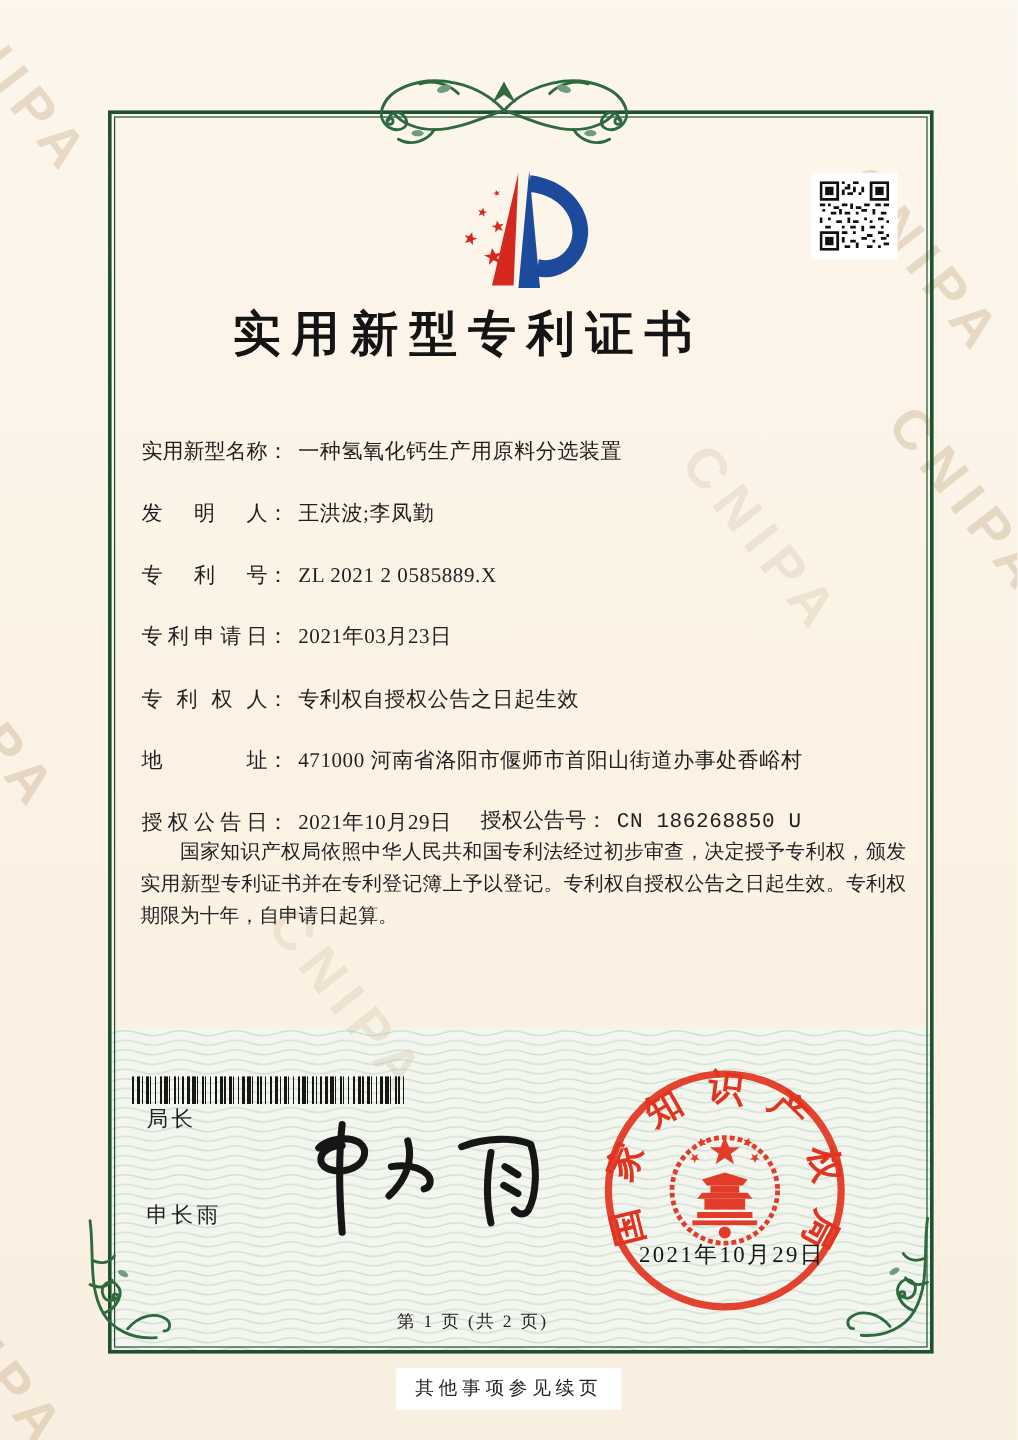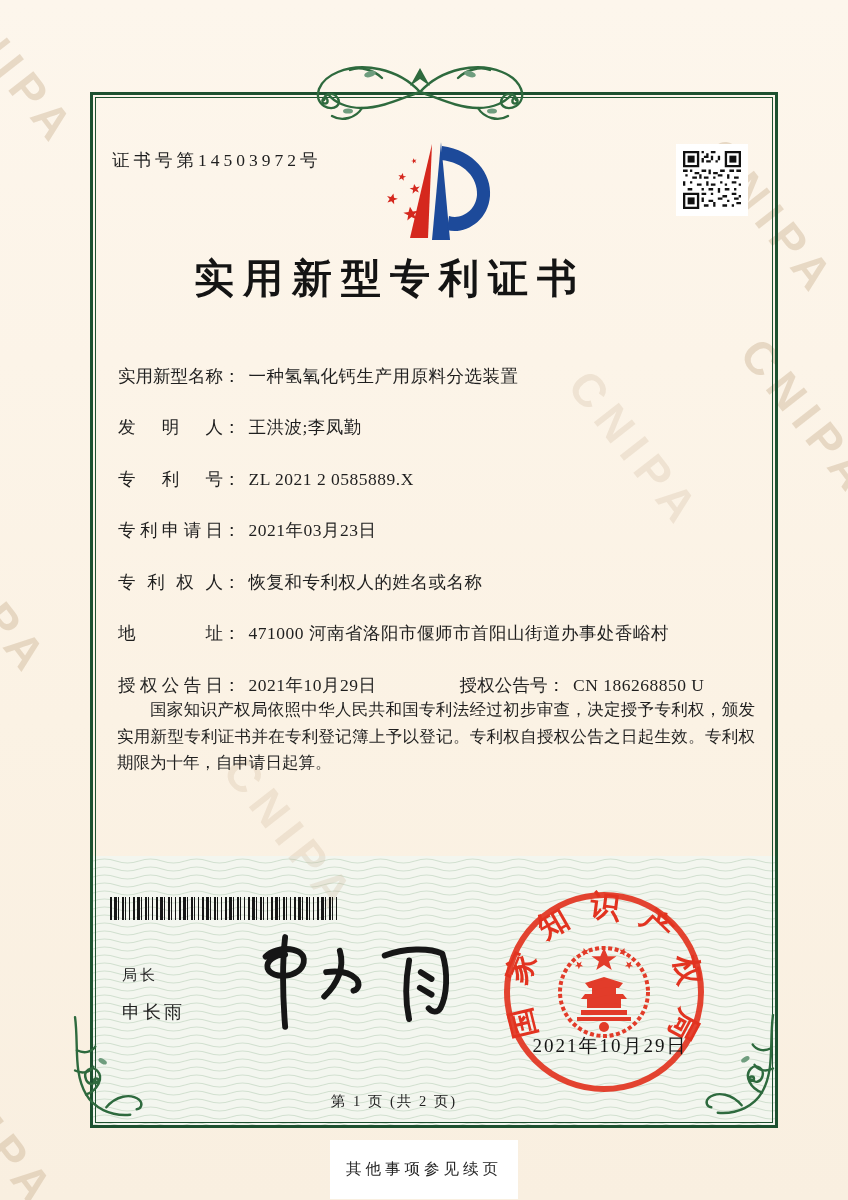--- a/index.html
+++ b/index.html
@@ -121,7 +121,6 @@
     </g>
   </svg>
 
-  <div class="cert-no">证书号第14503972号</div>
 
   <svg class="logo" width="135" height="112" viewBox="0 0 135 112">
     <defs>

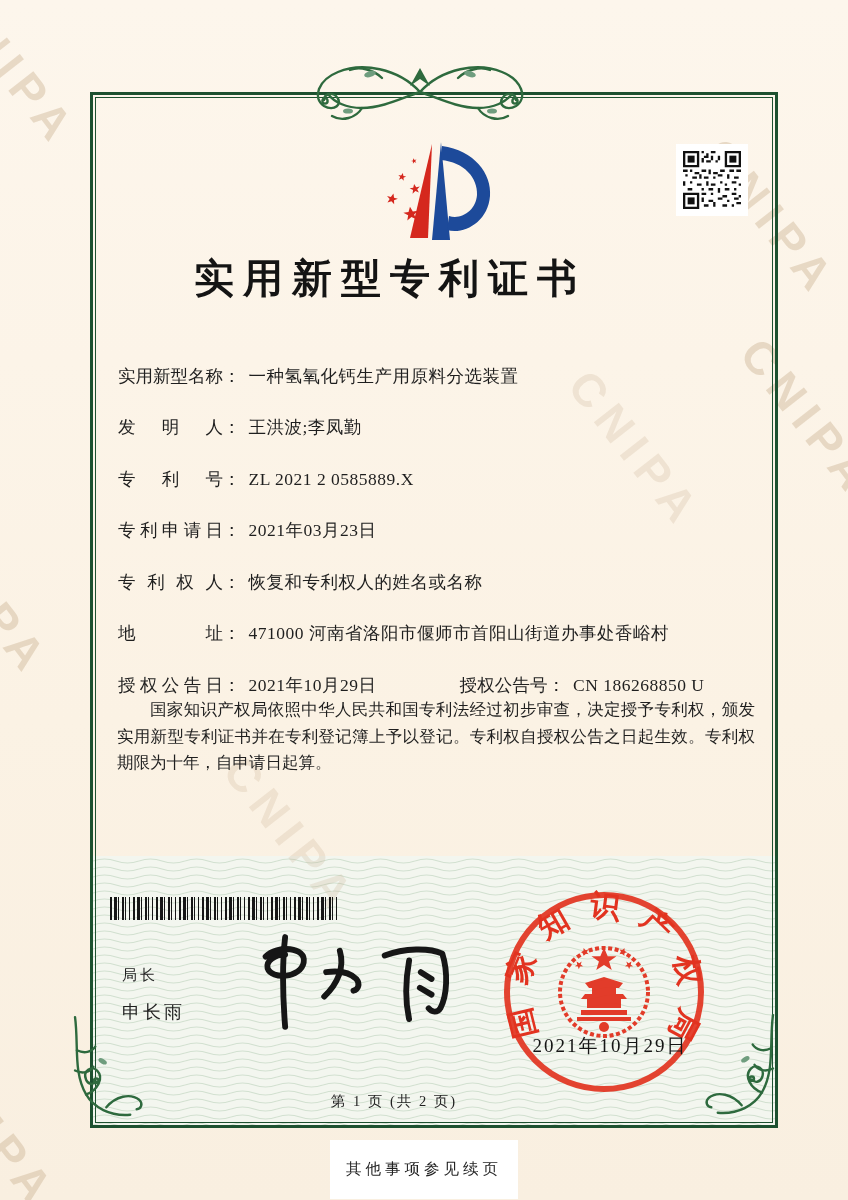--- a/index.html
+++ b/index.html
@@ -180,7 +180,7 @@
     <div class="frow">
       <span class="lbl">专利权人</span>
         <span>：</span>
-      <span class="val">恢复和专利权人的姓名或名称</span>
+      <span class="val">专利权自授权公告之日起生效</span>
     </div>
     <div class="frow">
       <span class="lbl">地址</span>

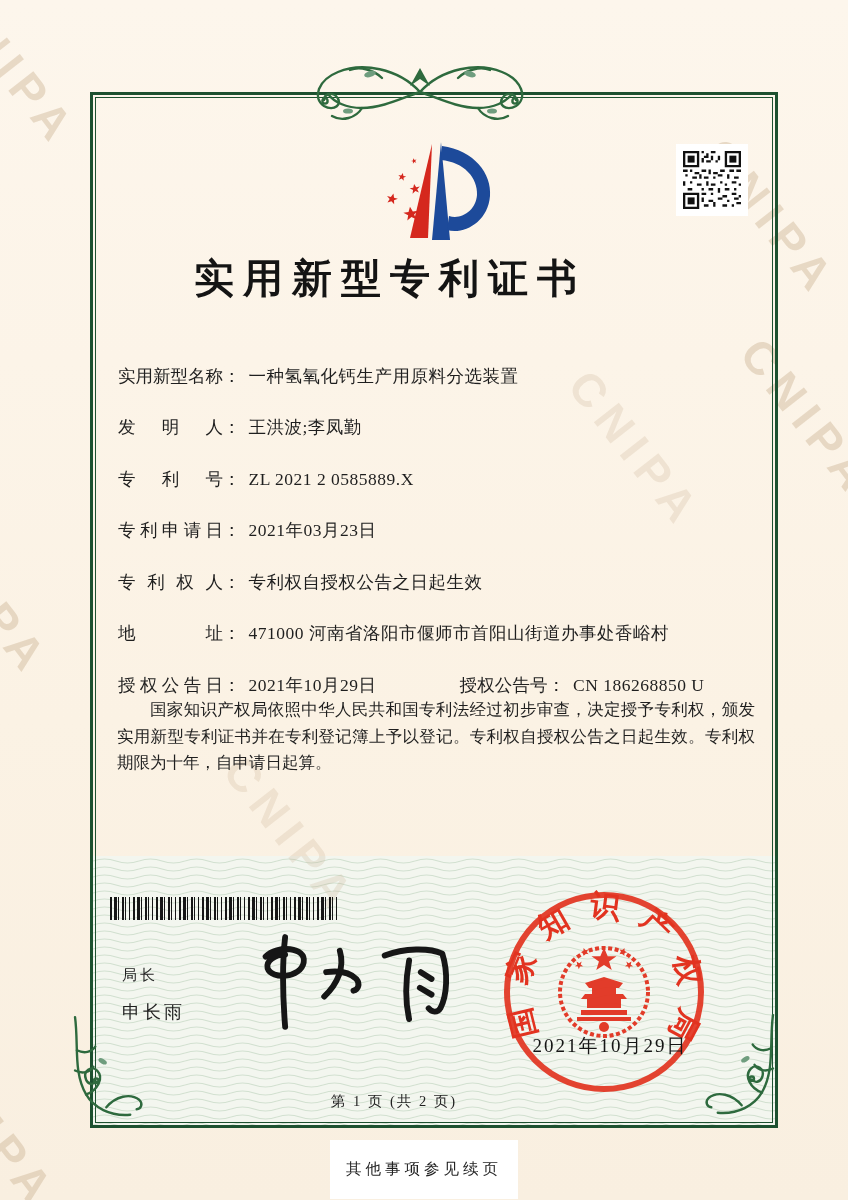--- a/index.html
+++ b/index.html
@@ -33,7 +33,7 @@
   .frow{height:51.5px; display:flex; align-items:center; line-height:24px;}
   .lbl{display:inline-block; width:105px; text-align:justify; text-align-last:justify;}
   .val{margin-left:8px; letter-spacing:.5px; white-space:nowrap;}
-  .pair2{margin-left:83px; display:flex;}
+  .pair2{margin-left:24px; display:flex;font-family:Liberation Mono, monospace;}
   .lbl2{display:inline-block; width:88px; text-align:justify; text-align-last:justify;}
   
   .paras{position:absolute; left:117px; top:697px; width:638px; z-index:7;

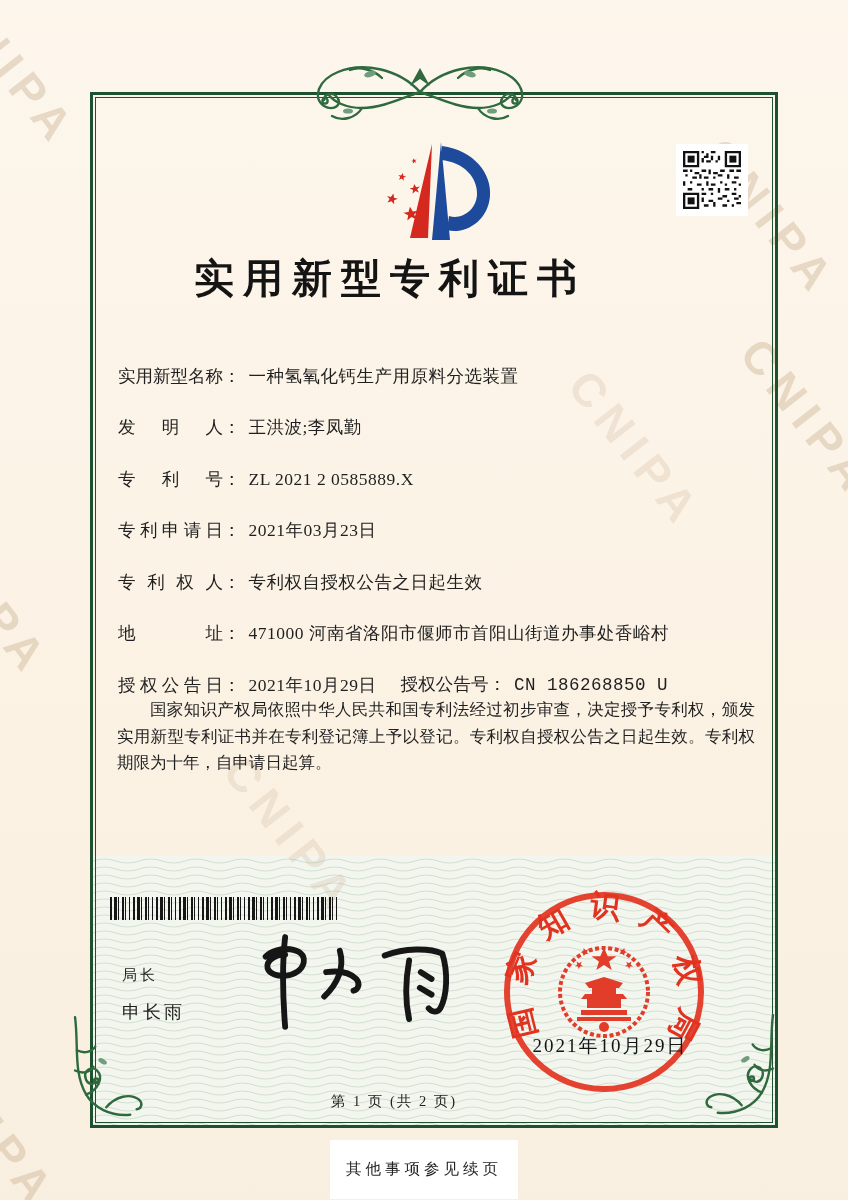--- a/index.html
+++ b/index.html
@@ -46,7 +46,7 @@
       #161616 0 2px, transparent 2px 4px, #161616 4px 7px, transparent 7px 8px,
       #161616 8px 9px, transparent 9px 12px, #161616 12px 14px, transparent 14px 15px,
       #161616 15px 16px, transparent 16px 19px, #161616 19px 20px, transparent 20px 23px);}
-  .signoff-title{position:absolute; left:122px; top:966px; font-size:15px; letter-spacing:3px; z-index:7;}
+  .signoff-title{position:absolute; left:122px; top:920px; font-size:18px; letter-spacing:3px; z-index:7;}
   .signoff-name{position:absolute; left:122px; top:1000px; font-size:18px; letter-spacing:3px; z-index:7;}
   .signature{position:absolute; left:250px; top:922px; z-index:8;}
   .seal{position:absolute; left:497px; top:885px; z-index:8;}

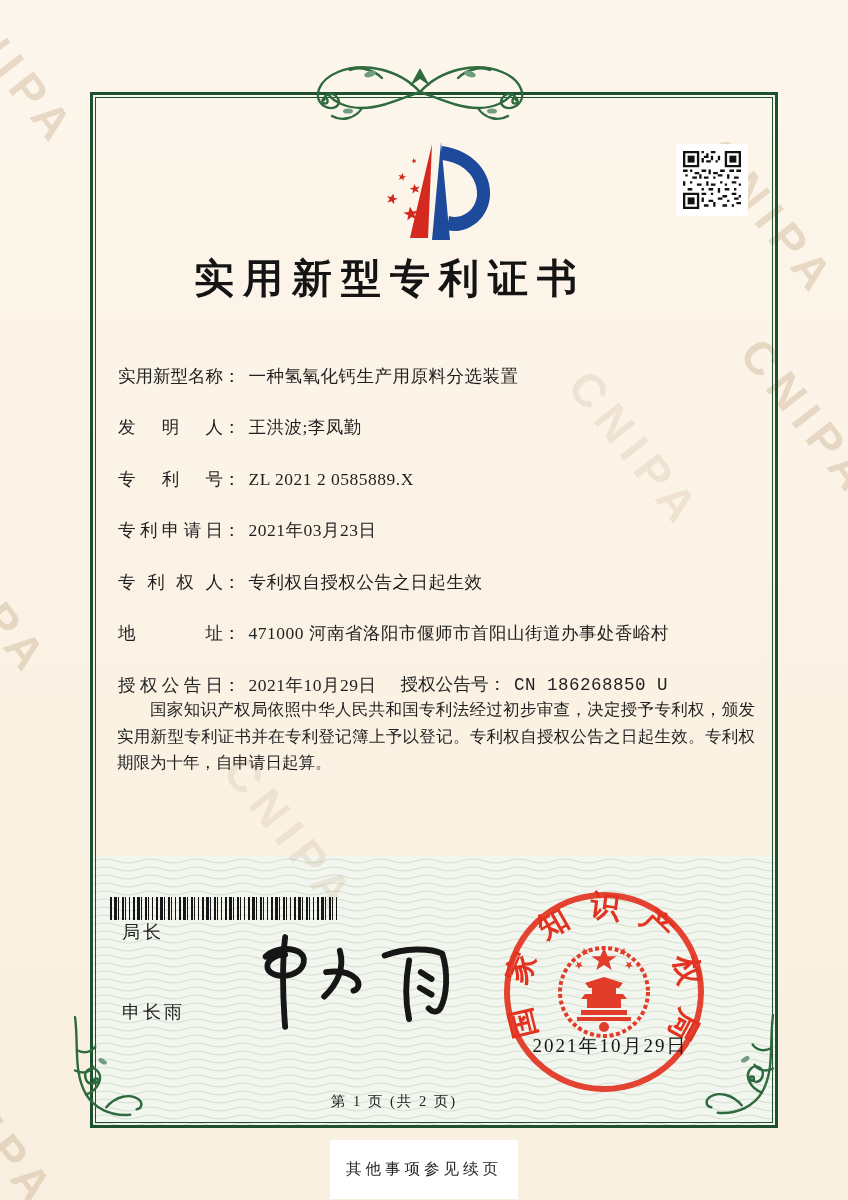--- a/index.html
+++ b/index.html
@@ -55,7 +55,7 @@
   .page-ind{position:absolute; left:90px; top:1092px; width:608px; text-align:center;
     font-size:14.5px; letter-spacing:2px; z-index:7;}
   .cont-note{position:absolute; left:50%; transform:translateX(-50%); top:1140px;
-    background:#ffffff; padding:19px 16px; font-size:15.5px; letter-spacing:4px; z-index:7;}
+    background:#ffffff; padding:7px 16px; font-size:15.5px; letter-spacing:4px; z-index:7;}
 </style>
 </head>
 <body>

